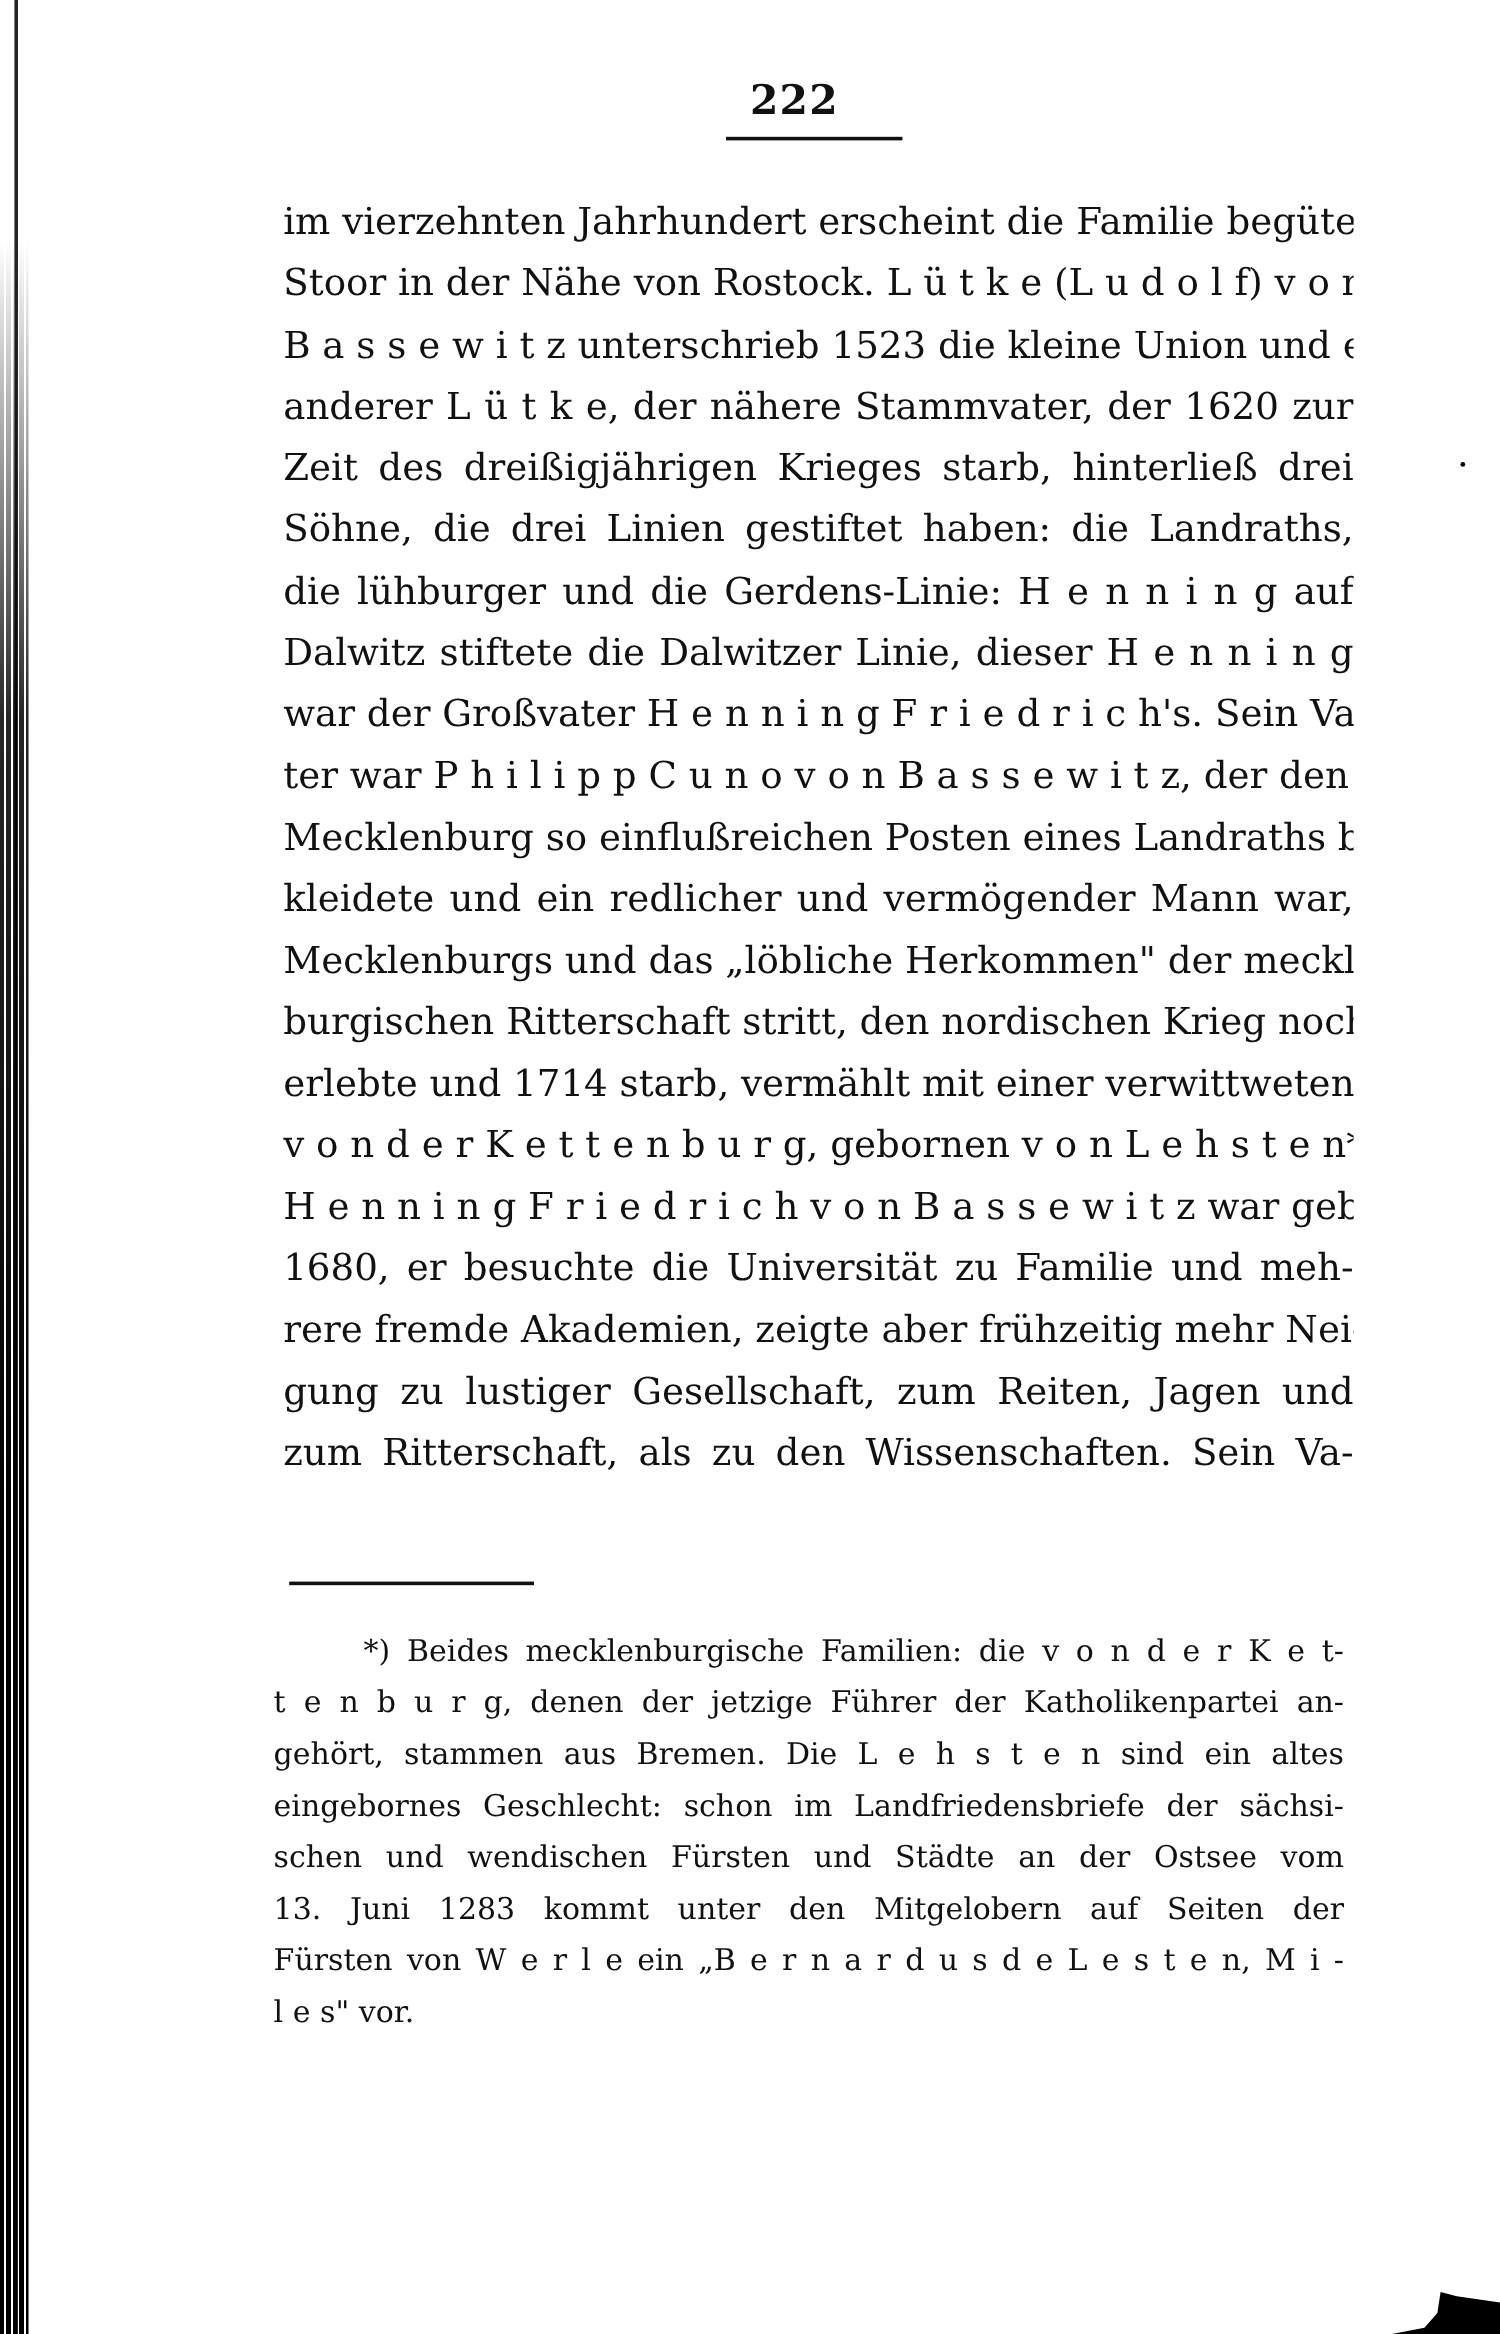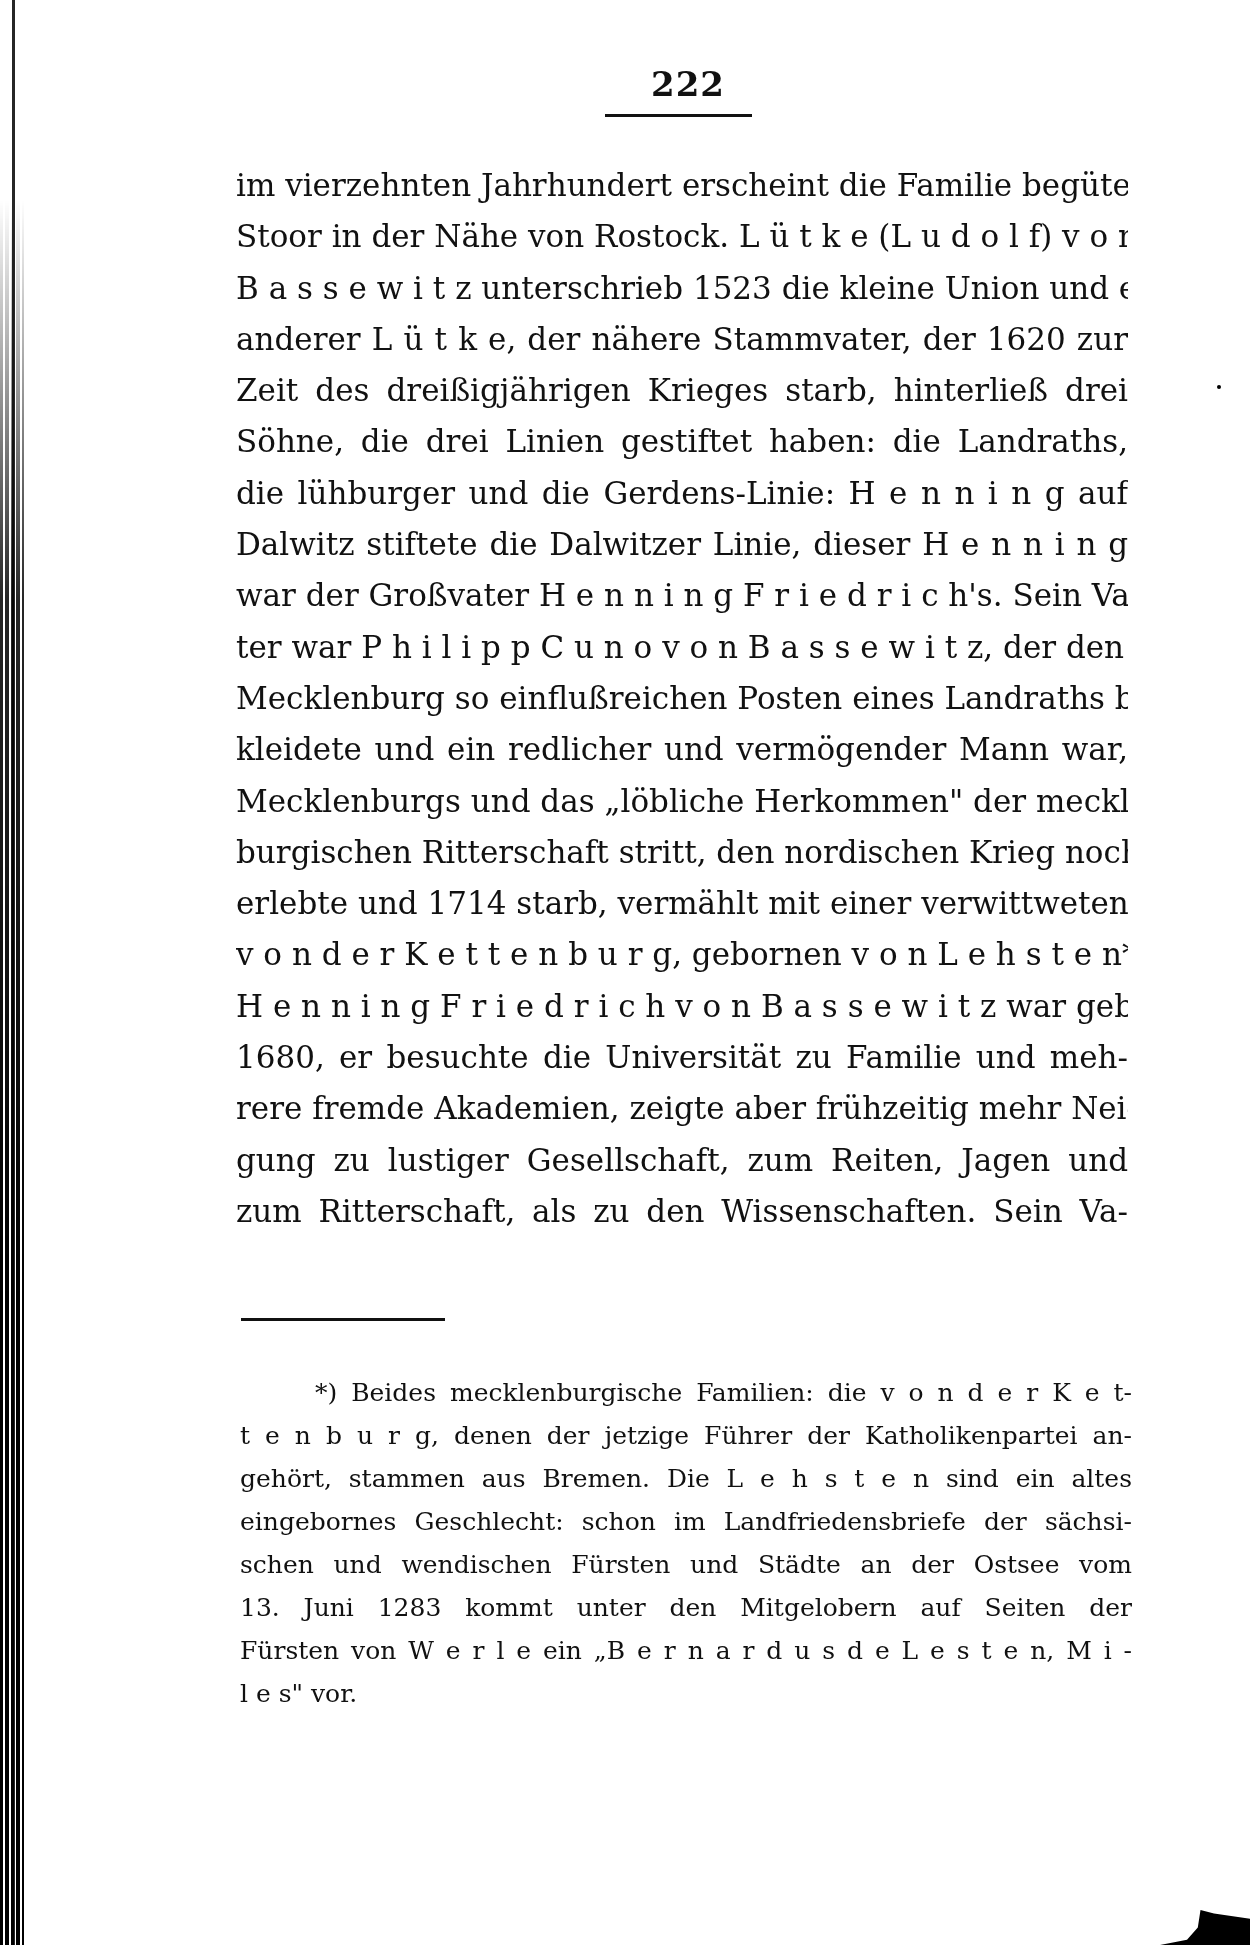--- a/index.html
+++ b/index.html
@@ -57,7 +57,7 @@
       position: absolute;
       left: 625px; top: 64px;
       width: 100px;
-      text-align: right;
+      text-align: left;
       font-family: "DejaVu Serif", serif;
       font-weight: bold;
       font-size: 34px;

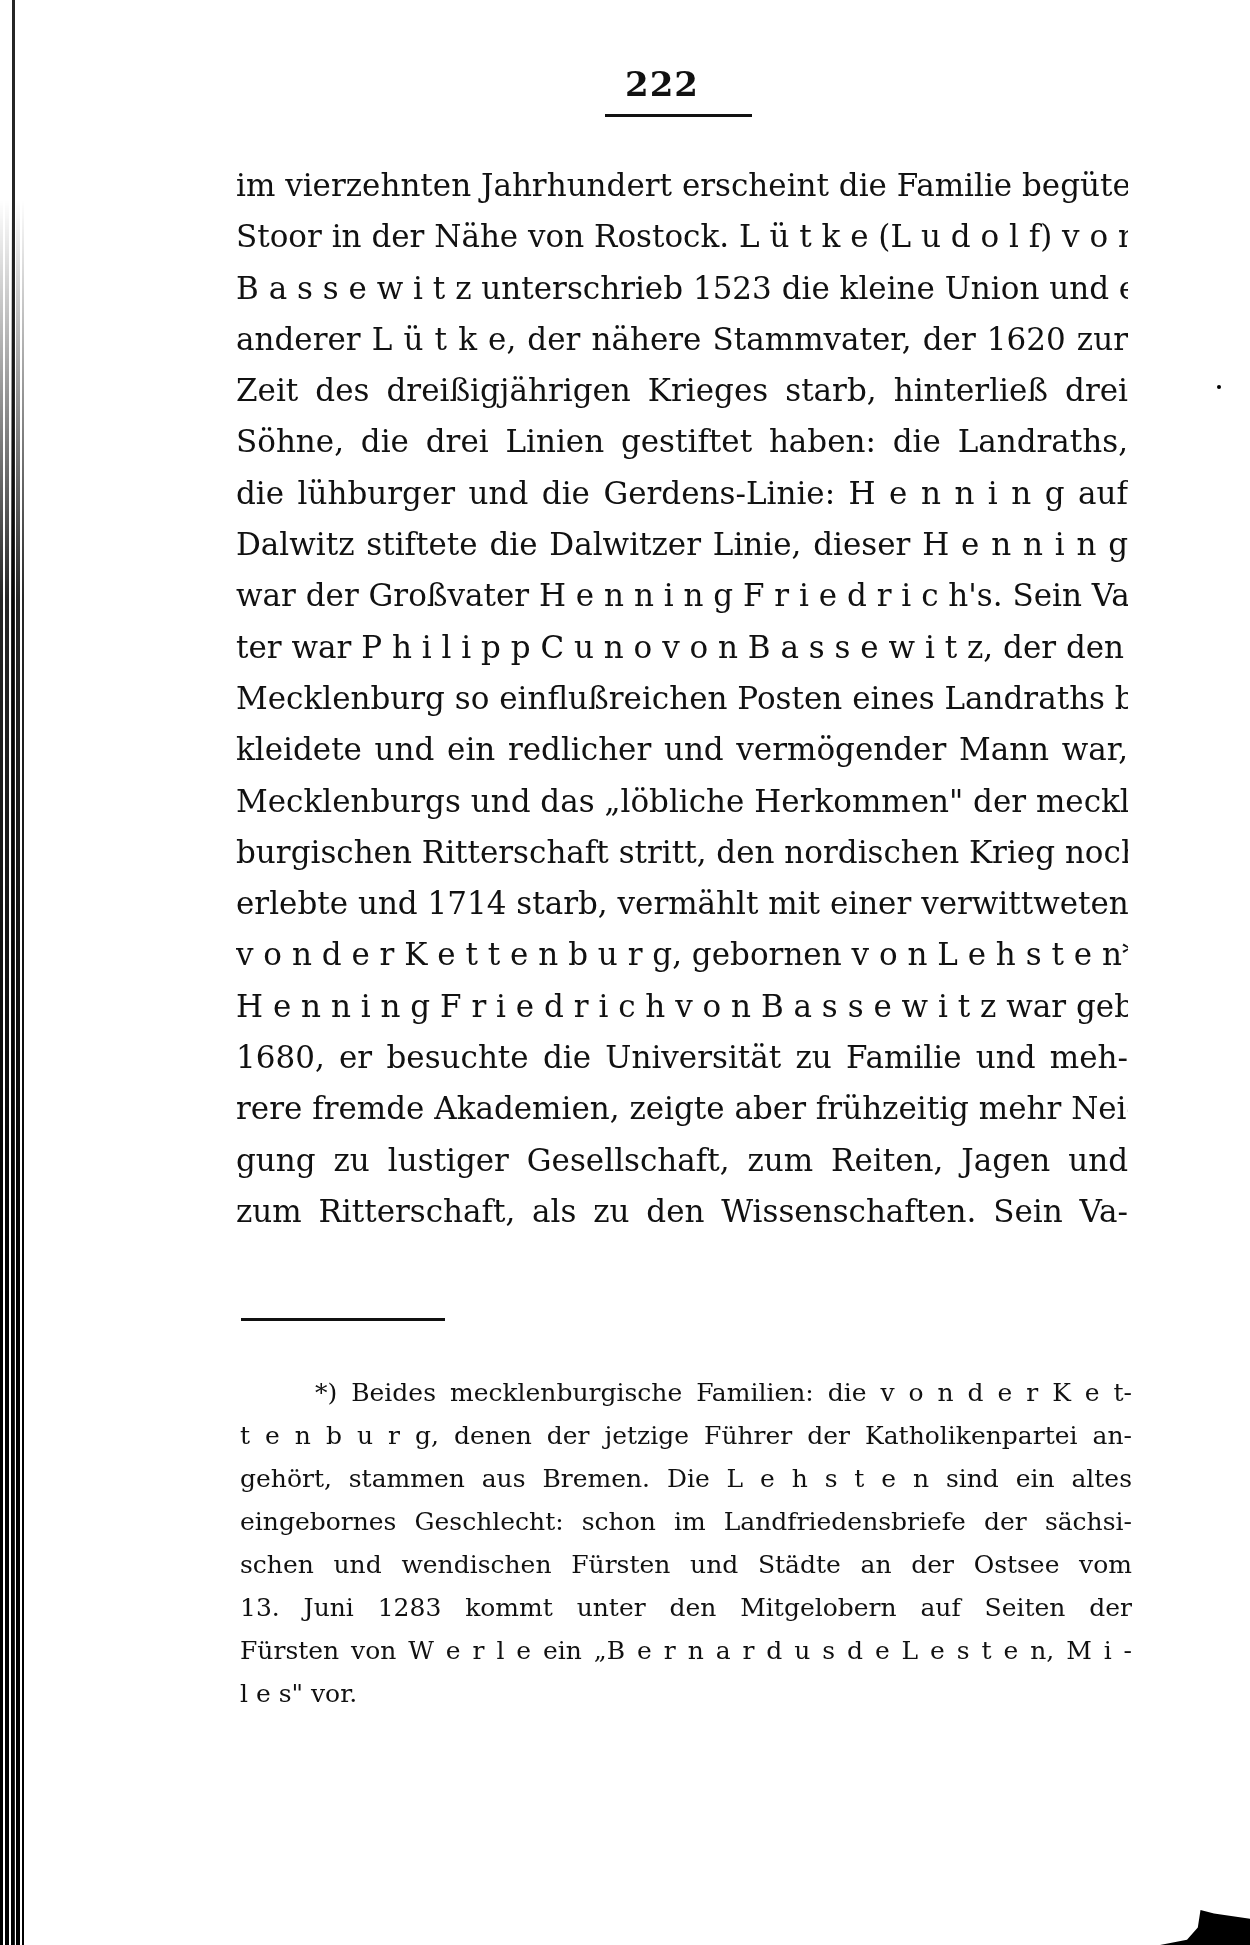--- a/index.html
+++ b/index.html
@@ -94,9 +94,8 @@
     }
     .footnote {
       position: absolute;
-      left: 240px; top: 1354px;
+      left: 228px; top: 1354px;
       width: 892px;
-      margin-top: 17px;
     }
     .fn-line {
       display: block;

